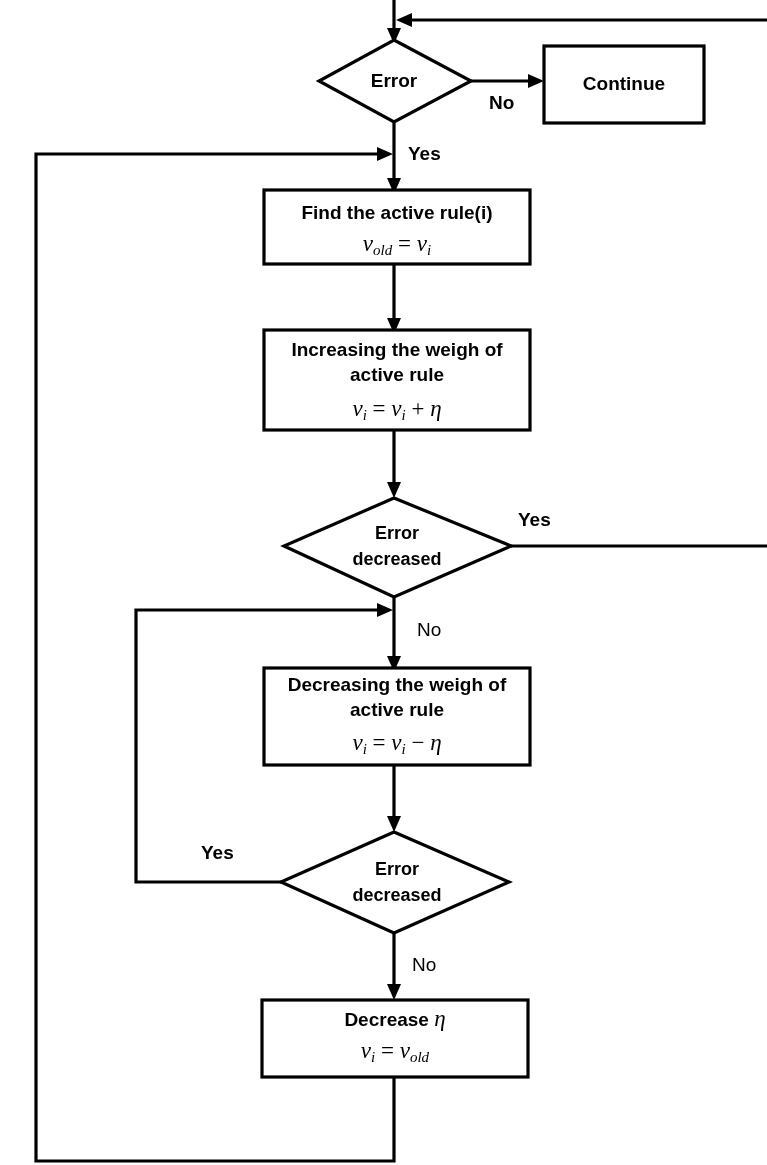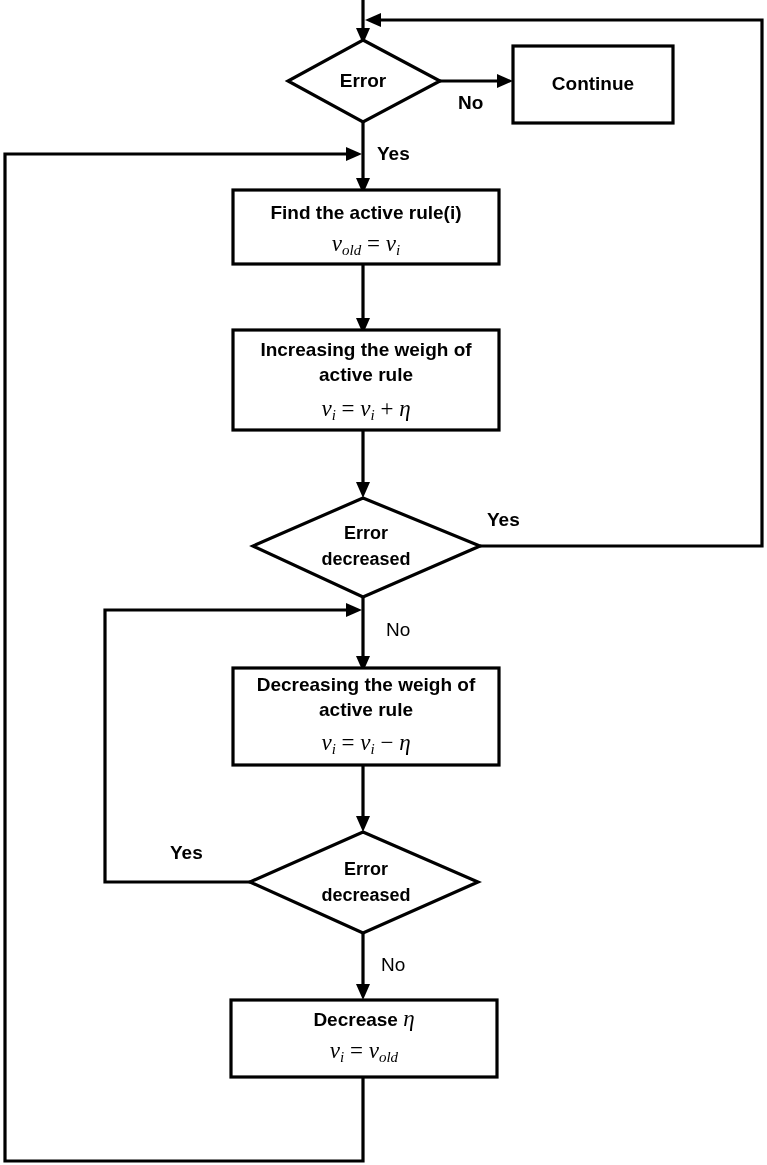--- a/index.html
+++ b/index.html
@@ -18,6 +18,7 @@
     width: 679px;
     height: 1165px;
     background: #ffffff;
+    margin-left: 31px;
   }
   svg.chart-canvas {
     position: absolute;

